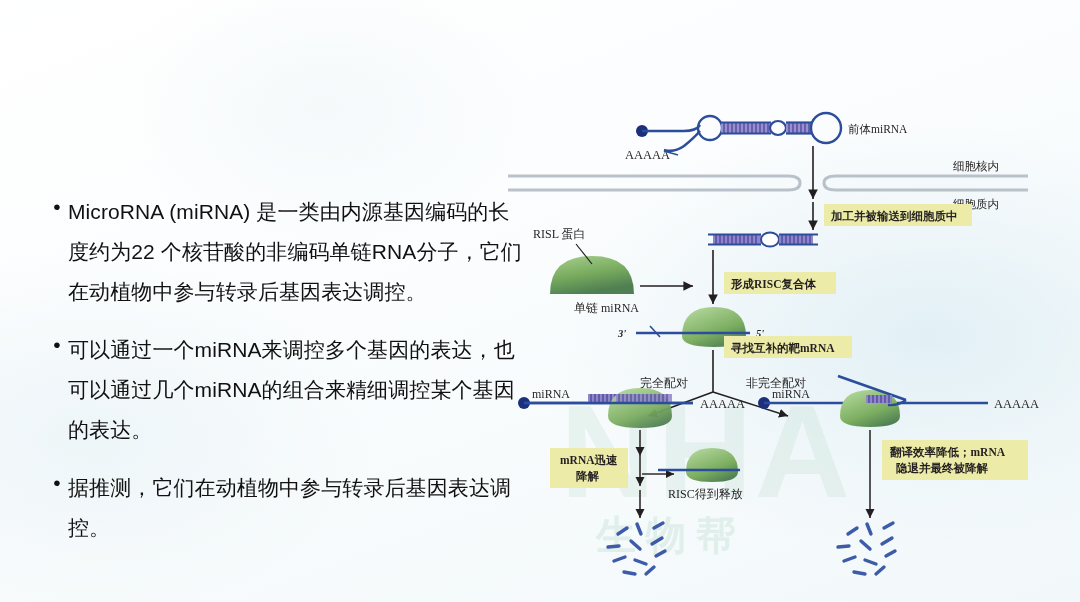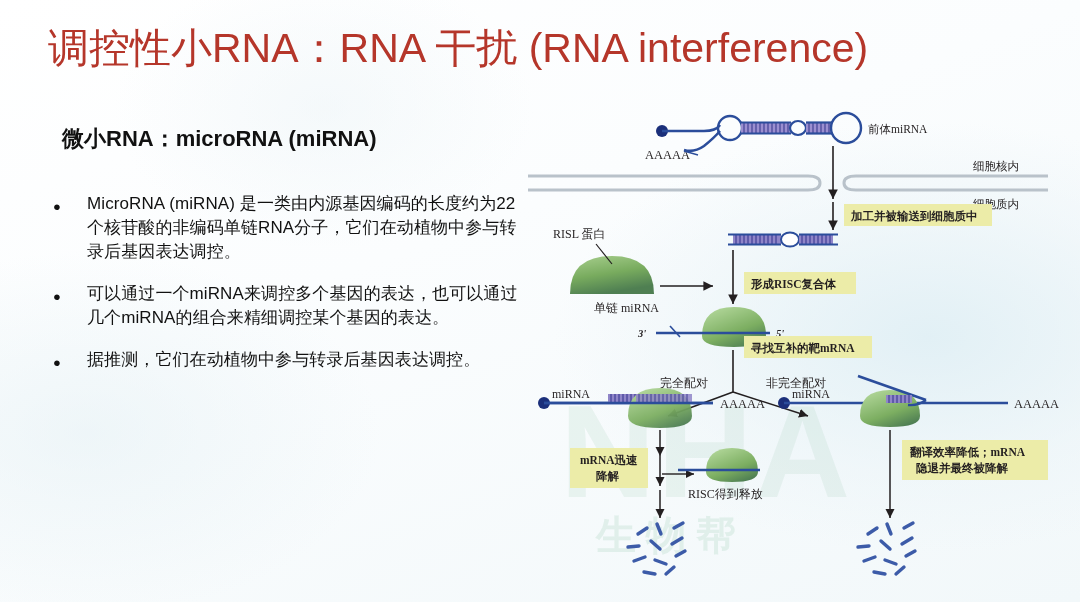--- a/index.html
+++ b/index.html
@@ -70,7 +70,6 @@
   <div class="wm">NHA</div>
   <div class="wm2">生物帮</div>
 
-  <div id="title">调控性小RNA：RNA 干扰 (RNA interference)</div>
 
   <div id="subhead">微小RNA：microRNA (miRNA)</div>
 

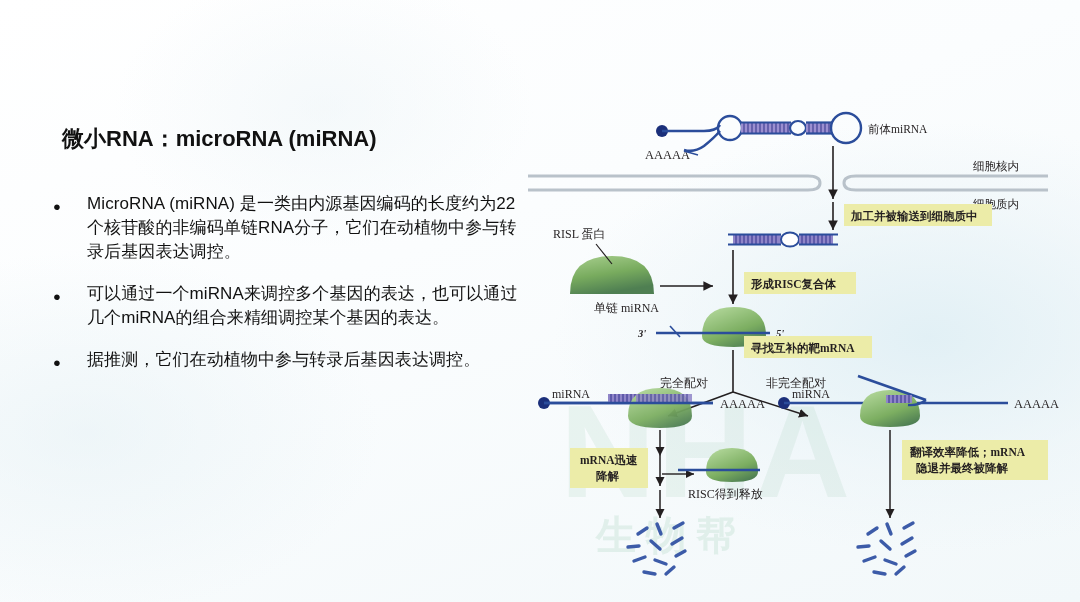--- a/index.html
+++ b/index.html
@@ -71,7 +71,6 @@
   <div class="wm2">生物帮</div>
 
 
-  <div id="subhead">微小RNA：microRNA (miRNA)</div>
 
   <div id="bullets">
     <div class="bullet">

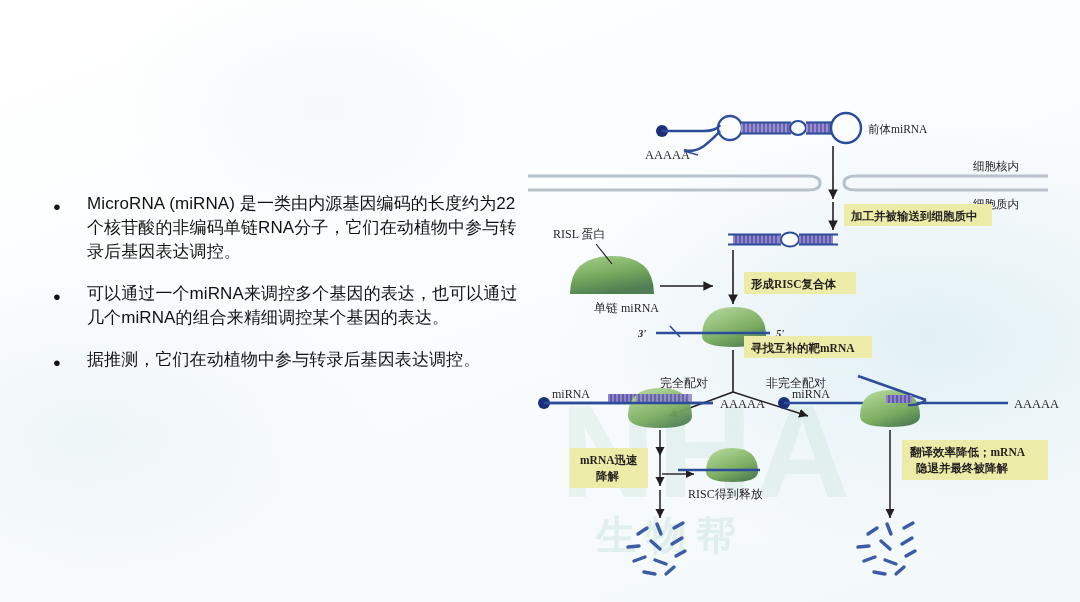--- a/index.html
+++ b/index.html
@@ -56,7 +56,7 @@
     margin-left:19px;
   }
   
-  #diagram{position:absolute;left:508px;top:104px;width:560px;height:498px;text-decoration:underline;}
+  #diagram{position:absolute;left:488px;top:104px;width:560px;height:498px;text-decoration:underline;}
   #diagram svg{display:block;}
   .lbl{font-family:"Liberation Serif","DejaVu Serif",serif;fill:#231f20;}
   .lblb{font-family:"Liberation Serif","DejaVu Serif",serif;fill:#231f20;font-weight:bold;}

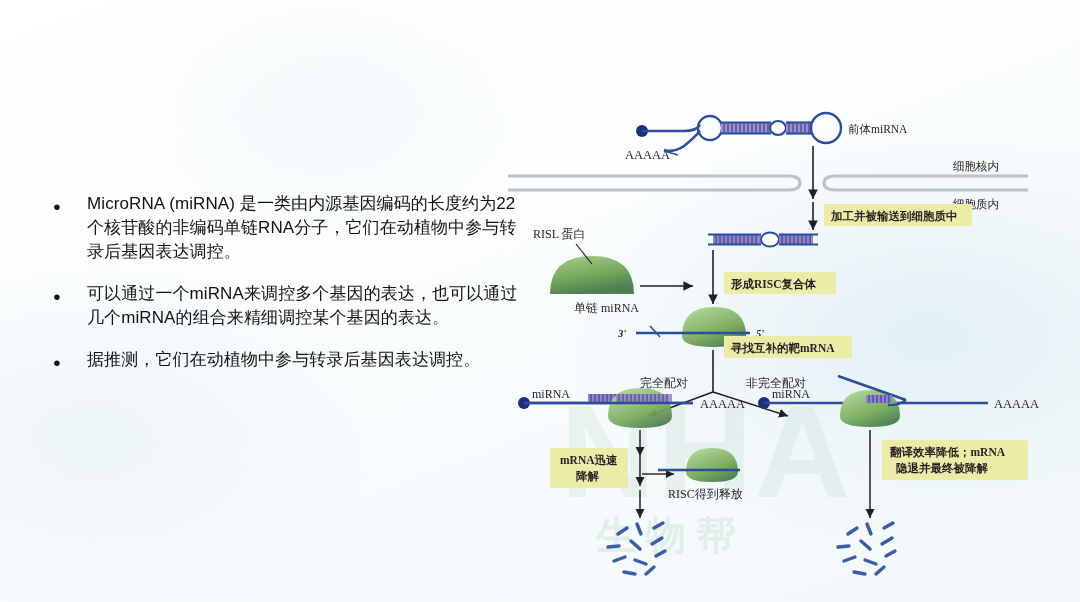--- a/index.html
+++ b/index.html
@@ -50,10 +50,9 @@
     flex:0 0 22px;font-size:21px;line-height:30px;color:#111;text-align:center;
   }
   .btext{
-    font-size:17px;line-height:24px;color:#111;
+    font-size:21px;line-height:40px;color:#111;
     letter-spacing:.1px;
     font-family:"Liberation Sans",sans-serif;
-    margin-left:19px;
   }
   
   #diagram{position:absolute;left:488px;top:104px;width:560px;height:498px;text-decoration:underline;}

